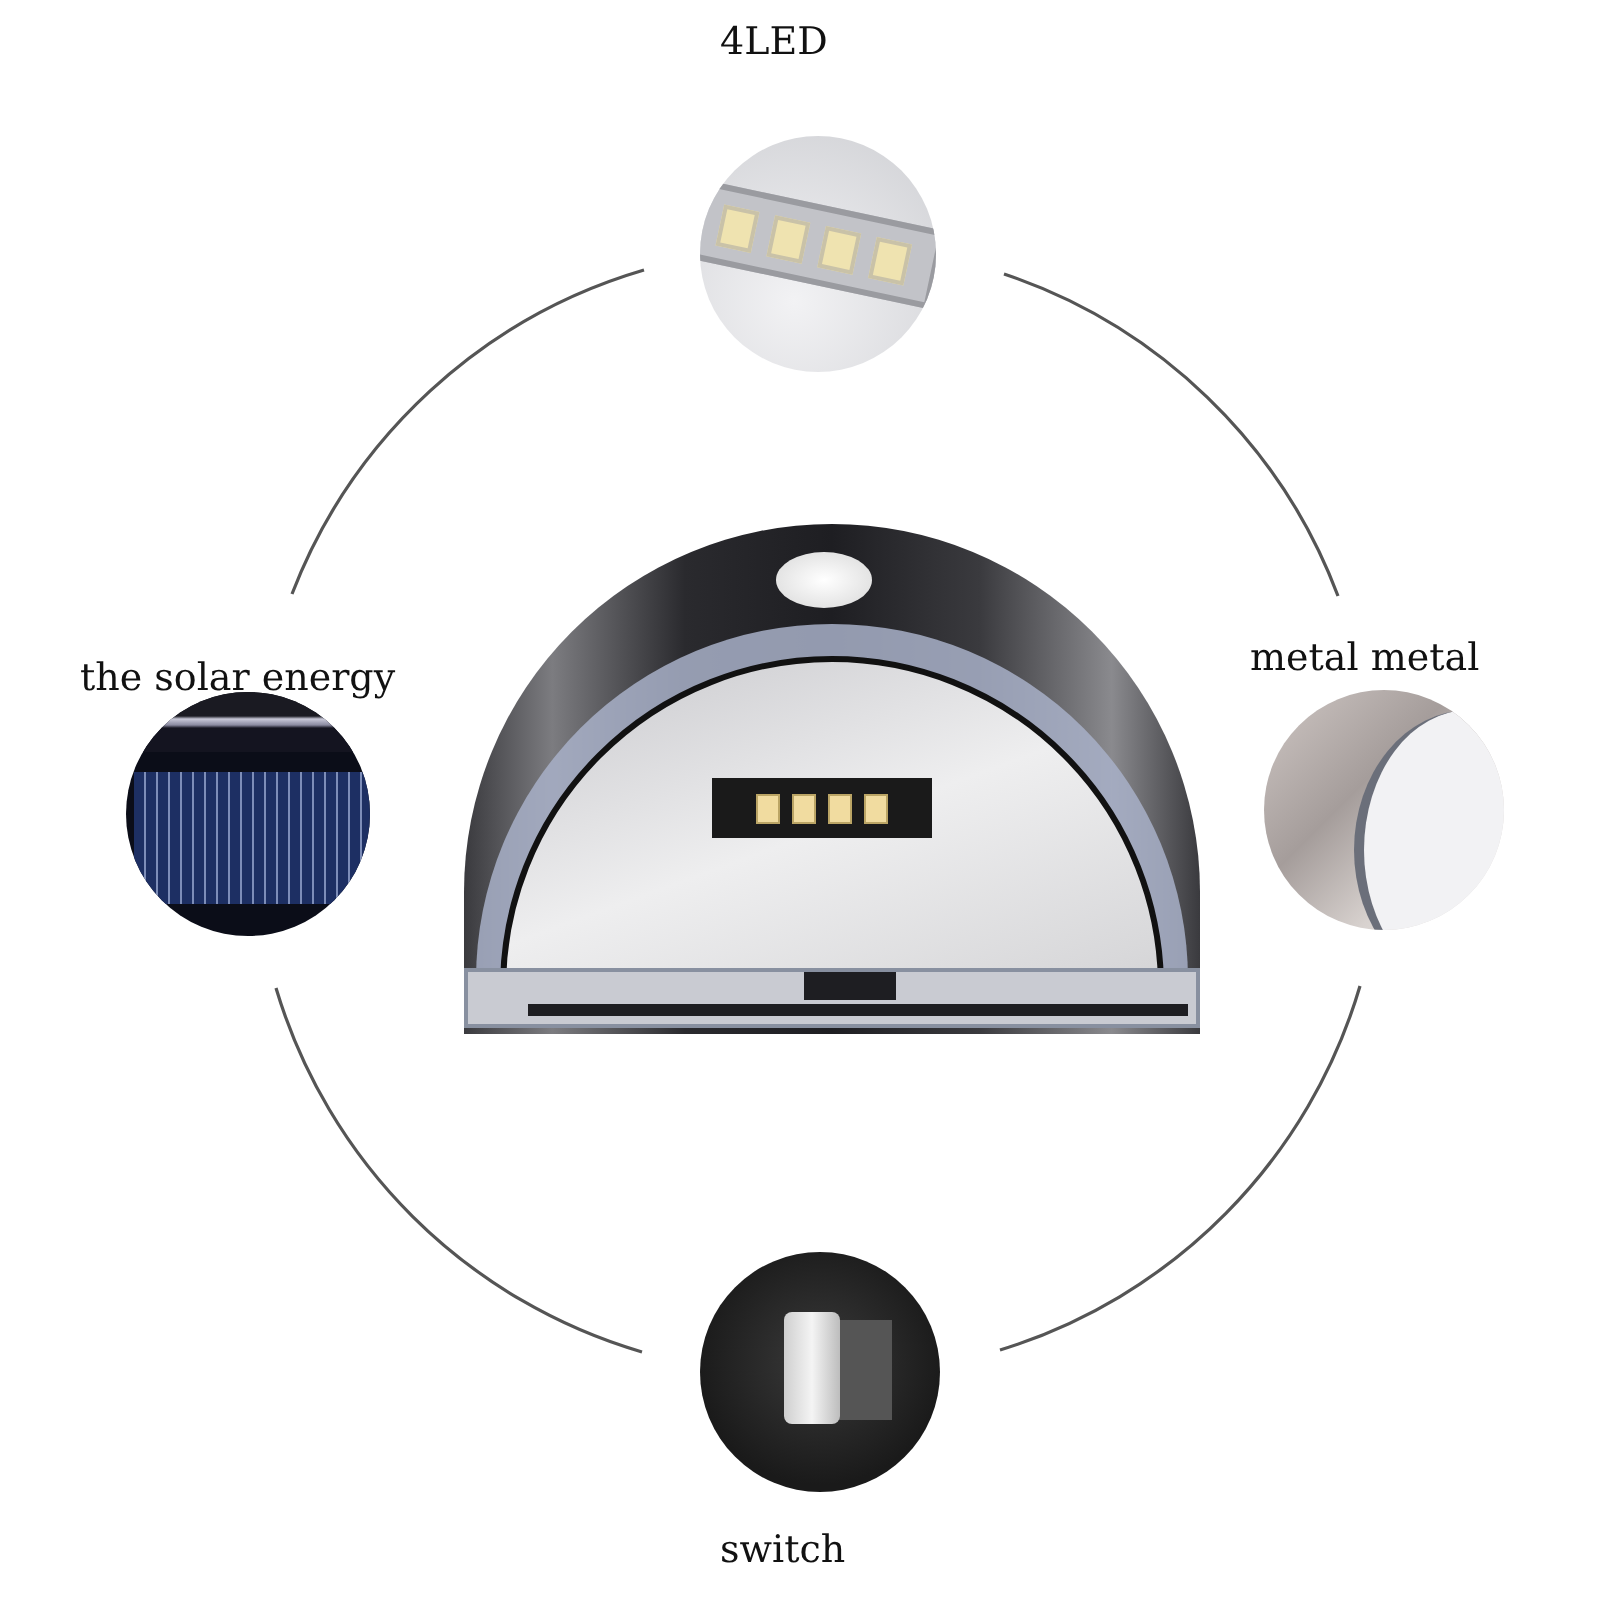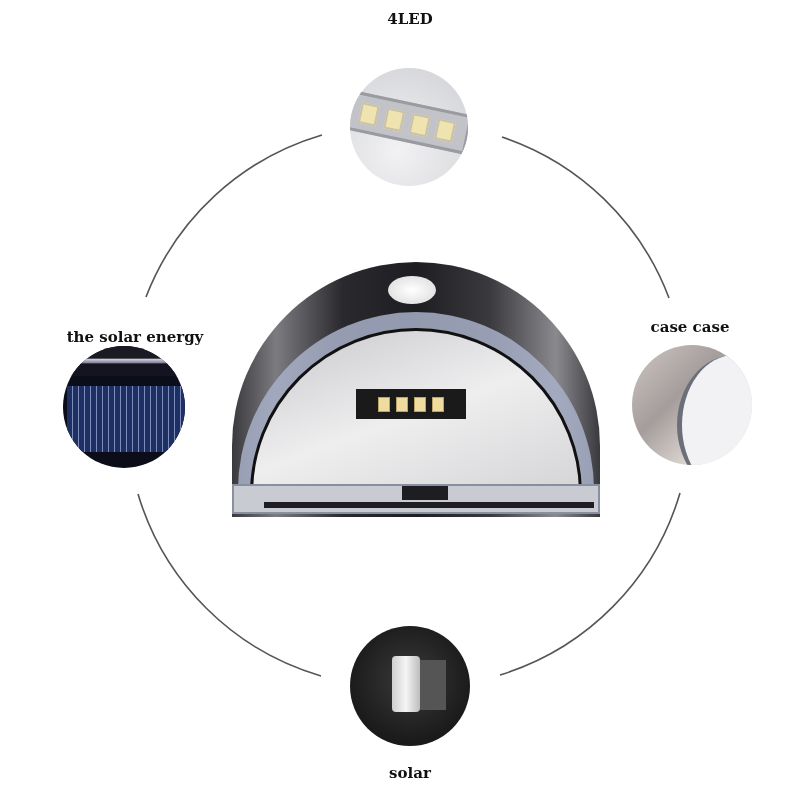--- a/index.html
+++ b/index.html
@@ -5,7 +5,7 @@
   html,body{margin:0;padding:0;background:#fff;}
   body{width:800px;height:800px;position:relative;overflow:hidden;font-family:"DejaVu Serif","Liberation Serif",serif;}
   .arcs{position:absolute;left:0;top:0;width:800px;height:800px;}
-  .label{position:absolute;font-weight:bold;color:#111;font-size:15px;white-space:nowrap;text-align:center;}
+  .label{position:absolute;font-weight:normal;color:#111;font-size:19px;white-space:nowrap;}
   .thumb{position:absolute;border-radius:50%;overflow:hidden;}
   
   .t-led{left:350px;top:68px;width:118px;height:118px;background:radial-gradient(circle at 40% 70%,#f2f2f4,#cfd0d4);}

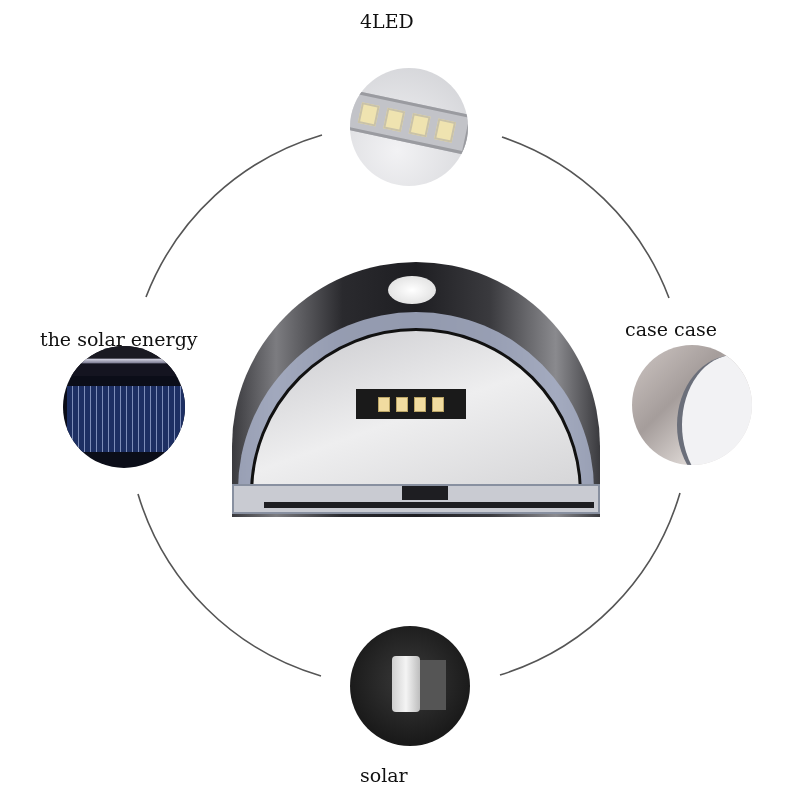--- a/index.html
+++ b/index.html
@@ -62,7 +62,7 @@
   <div class="solar-cells"></div>
 </div>
 
-<div class="label" style="left:625px;top:318px;width:130px;">case case</div>
+<div class="label" style="left:625px;top:318px;width:130px;">metal metal</div>
 <div class="thumb t-metal">
   <div class="metal-rim"></div>
 </div>

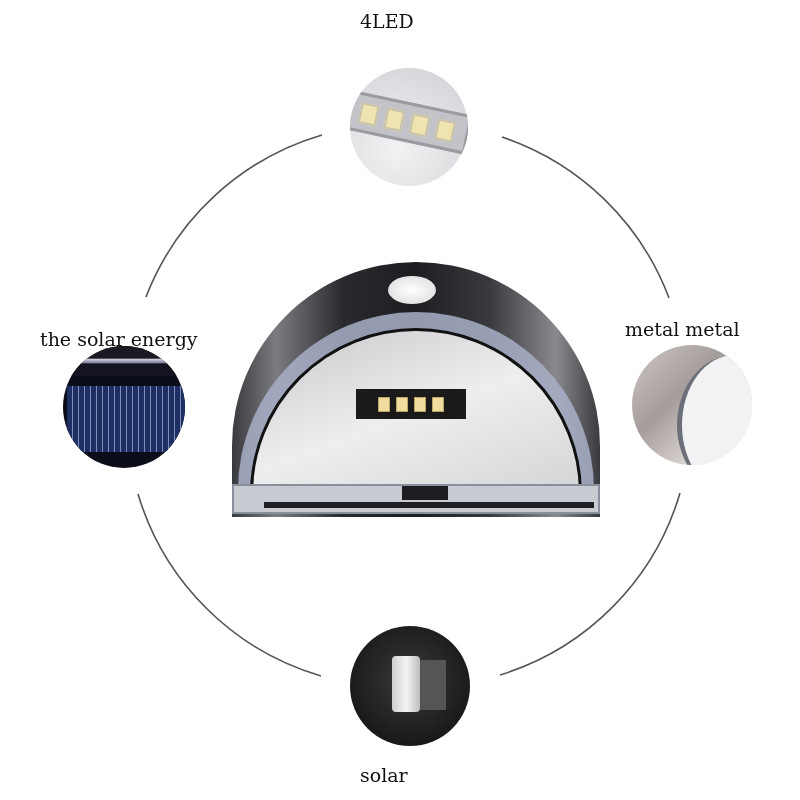--- a/index.html
+++ b/index.html
@@ -71,7 +71,7 @@
   <div class="sw-slot"></div>
   <div class="sw-knob"></div>
 </div>
-<div class="label" style="left:360px;top:764px;width:100px;">solar</div>
+<div class="label" style="left:360px;top:764px;width:100px;">switch</div>
 
 <div class="product">
   <div class="shell"></div>

